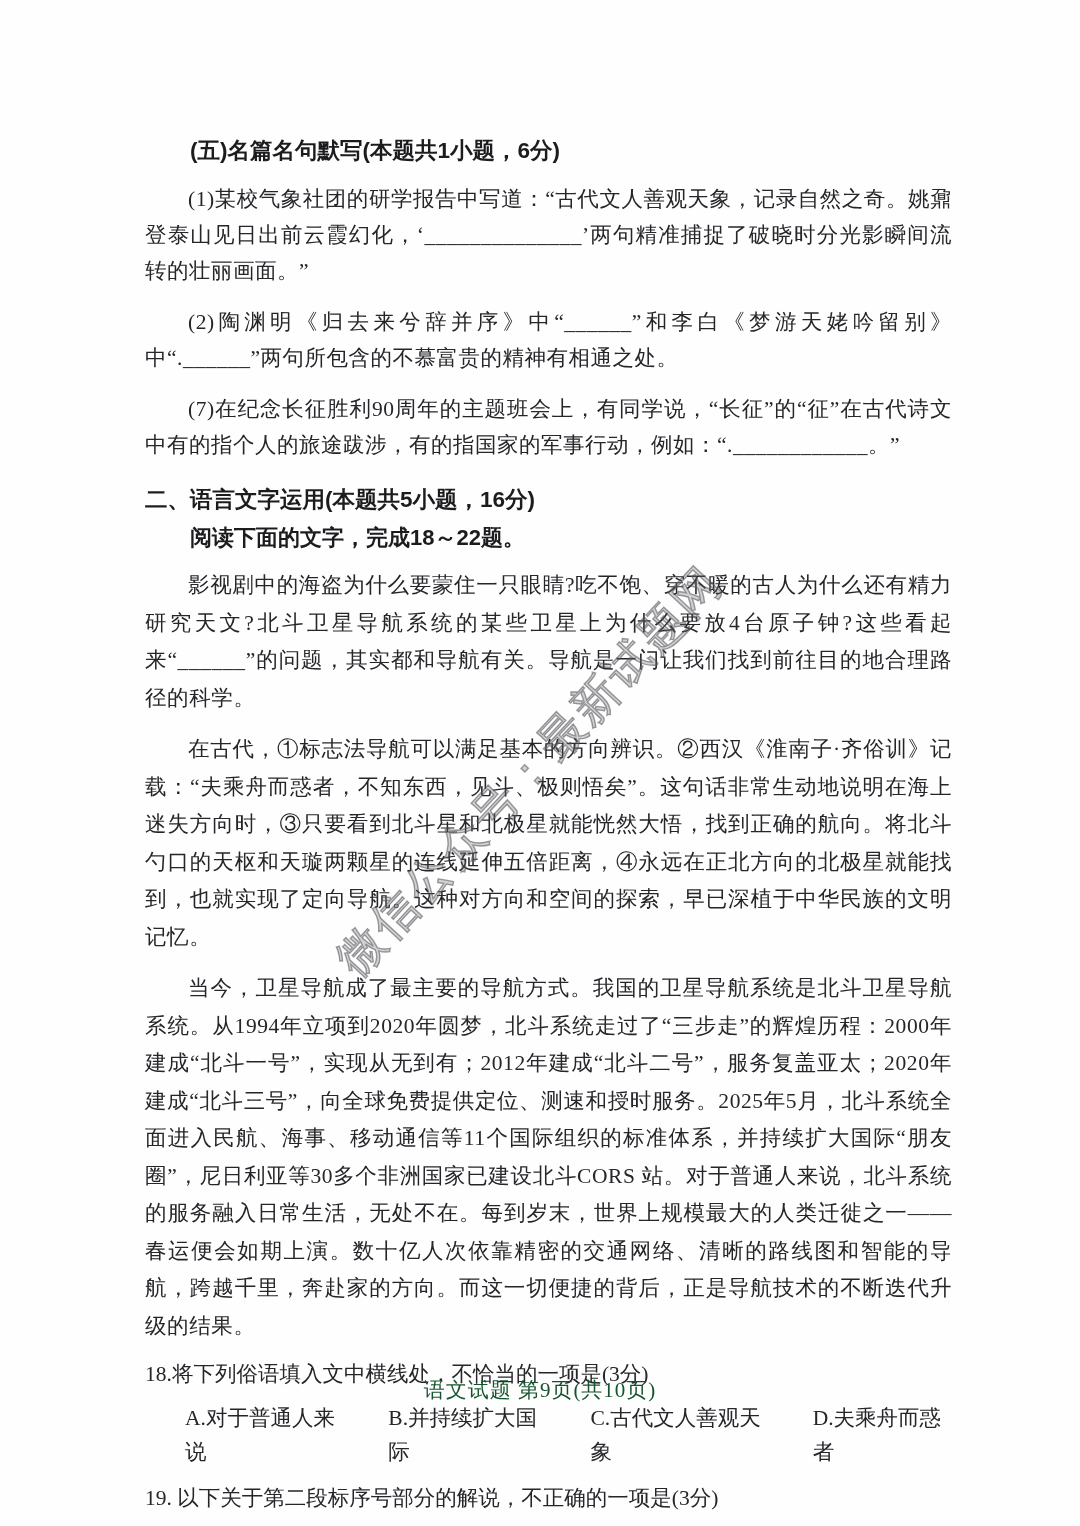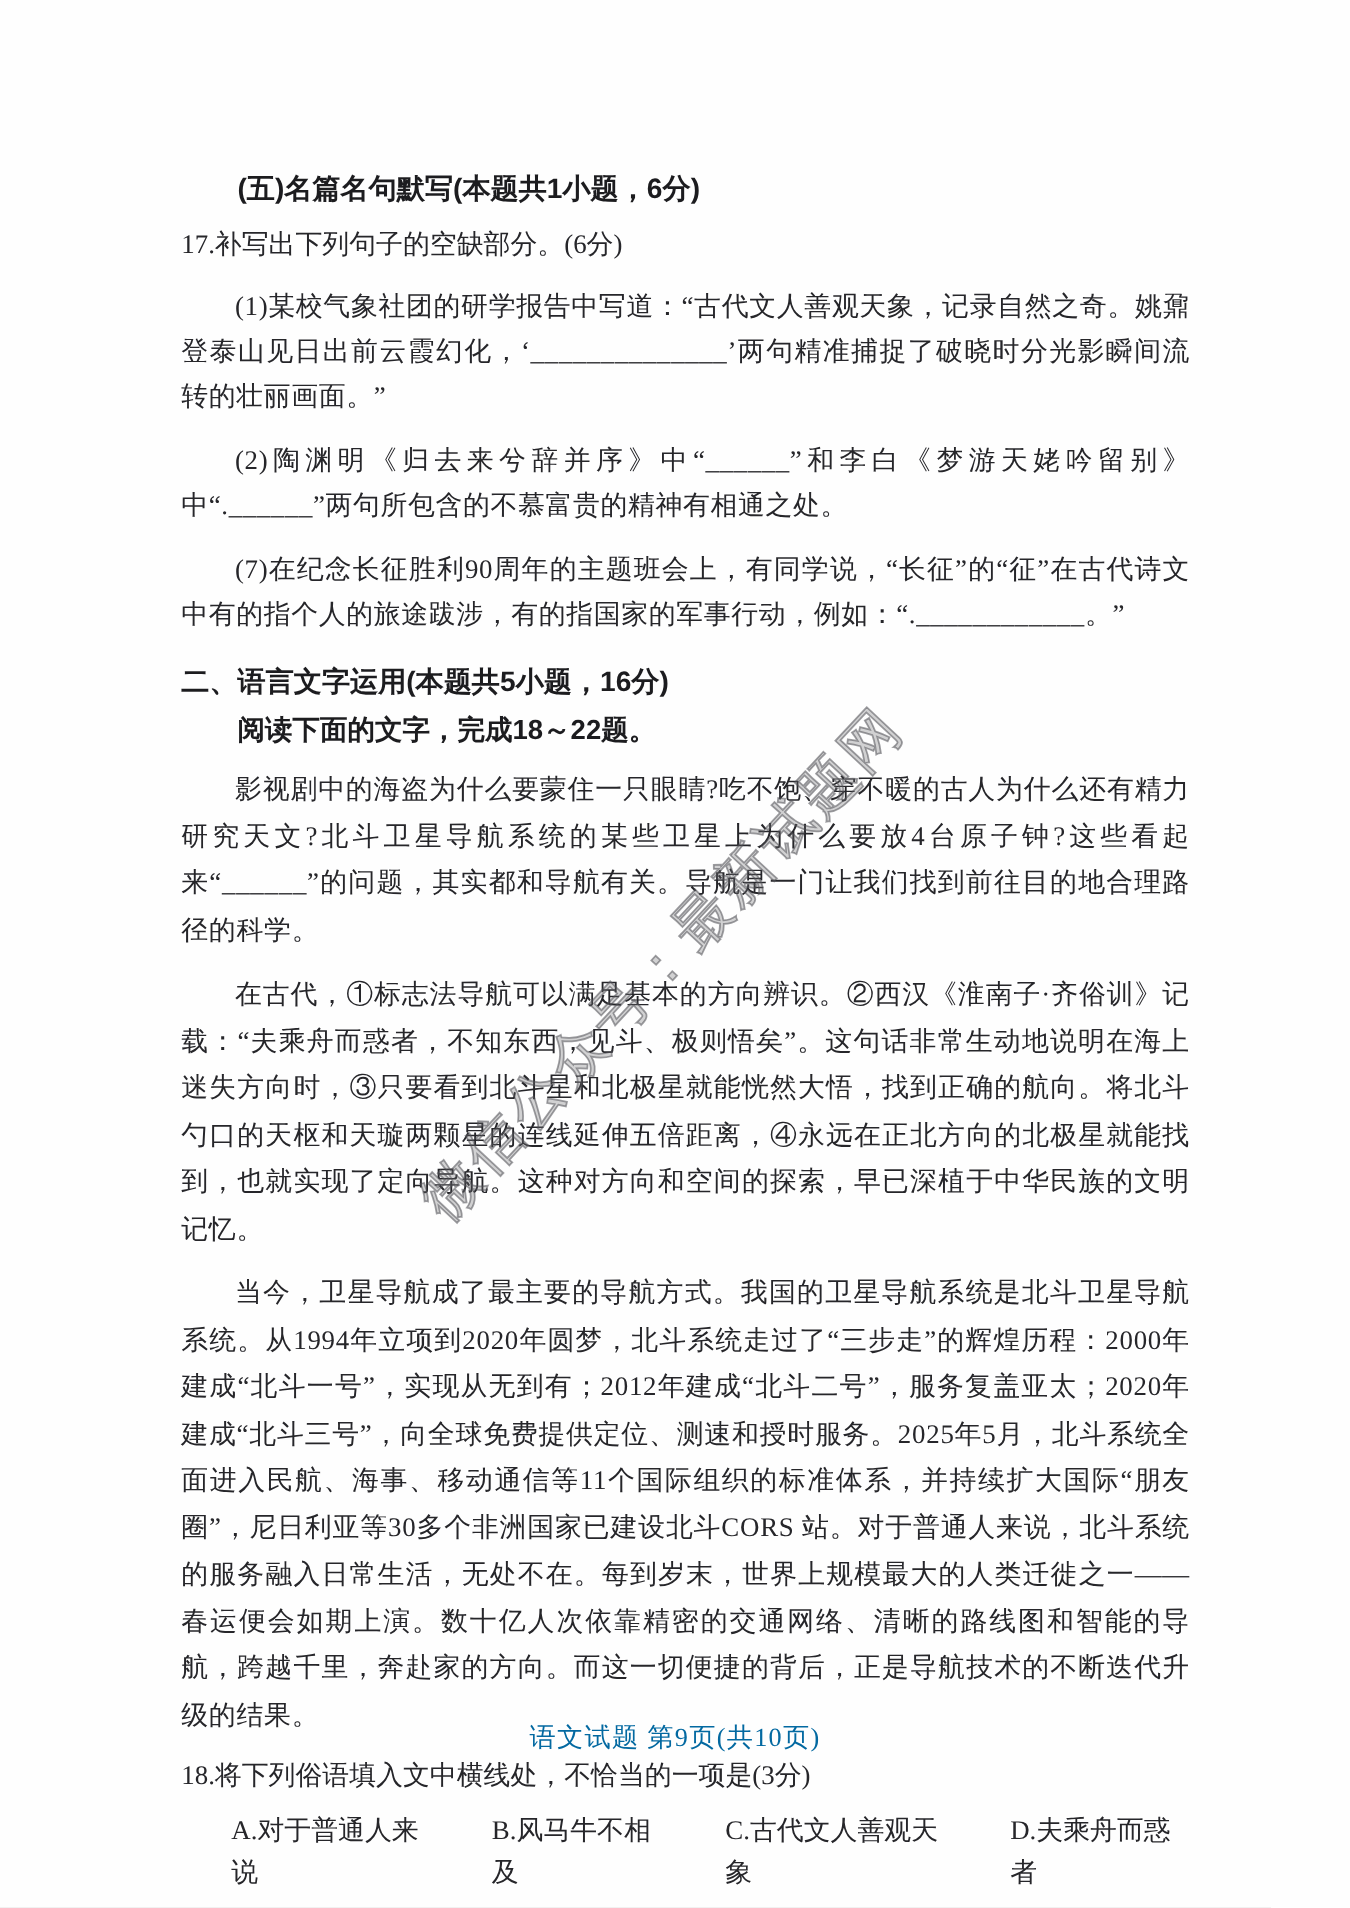--- a/index.html
+++ b/index.html
@@ -95,7 +95,6 @@
 
     <div class="h-black sec5-heading">(五)名篇名句默写(本题共1小题，6分)</div>
 
-    <div class="q-stem">17.补写出下列句子的空缺部分。(6分)</div>
 
     <div class="blank-item">(1)某校气象社团的研学报告中写道：“古代文人善观天象，记录自然之奇。姚鼐登泰山见日出前云霞幻化，‘______________’两句精准捕捉了破晓时分光影瞬间流转的壮丽画面。”</div>
     <div class="blank-item">(2)陶渊明《归去来兮辞并序》中“______”和李白《梦游天姥吟留别》中“.______”两句所包含的不慕富贵的精神有相通之处。</div>

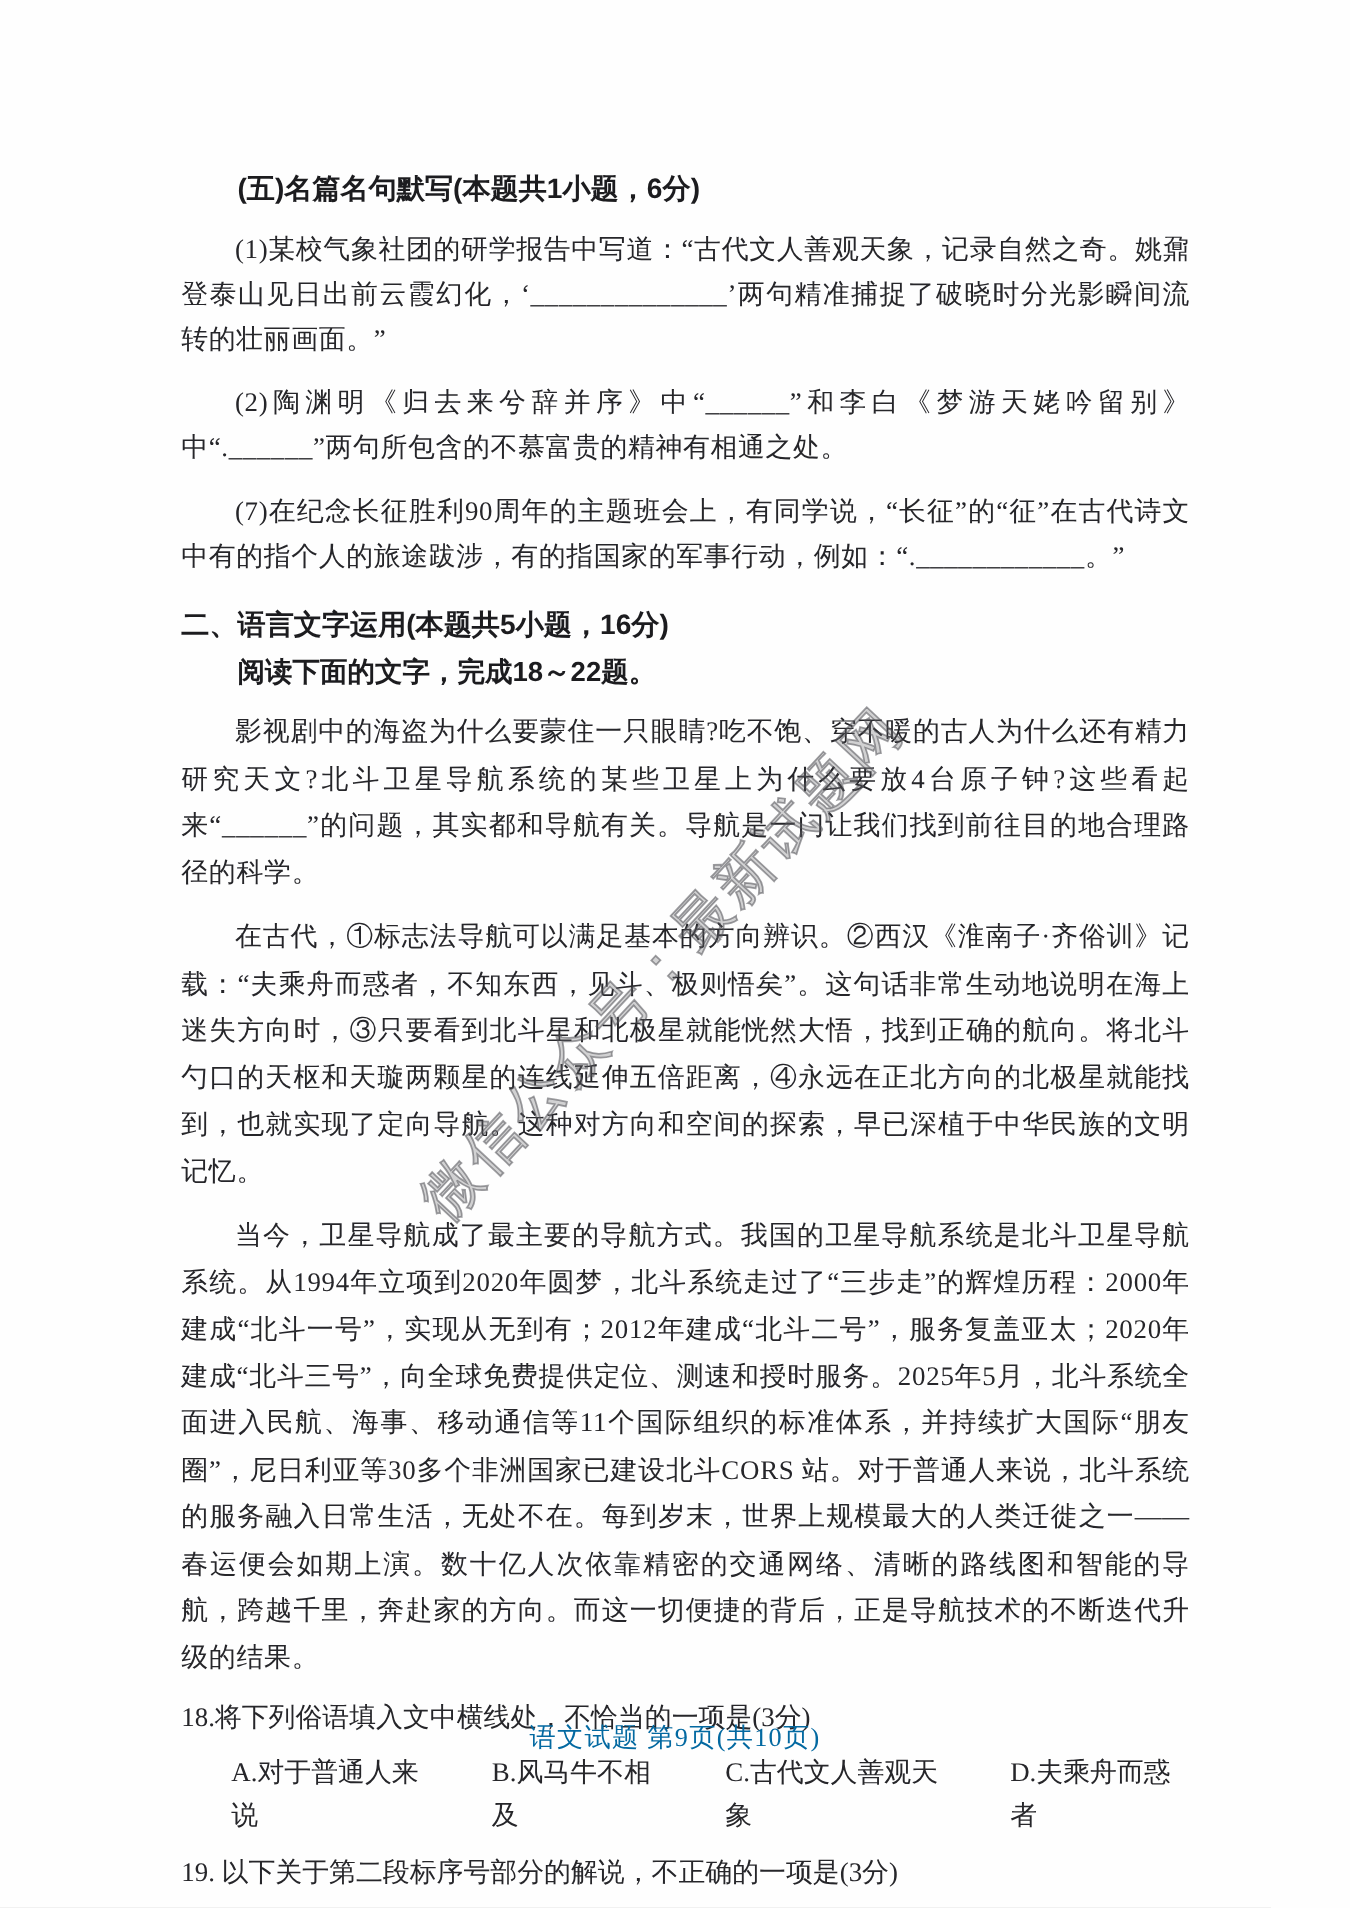--- a/index.html
+++ b/index.html
@@ -65,7 +65,7 @@
     left:0; right:0; top:1376px;
     text-align:center;
     font-size:21px;
-    color:#0369a1;
+    color:#14532d;
     letter-spacing:1px;
   }
   .watermark{

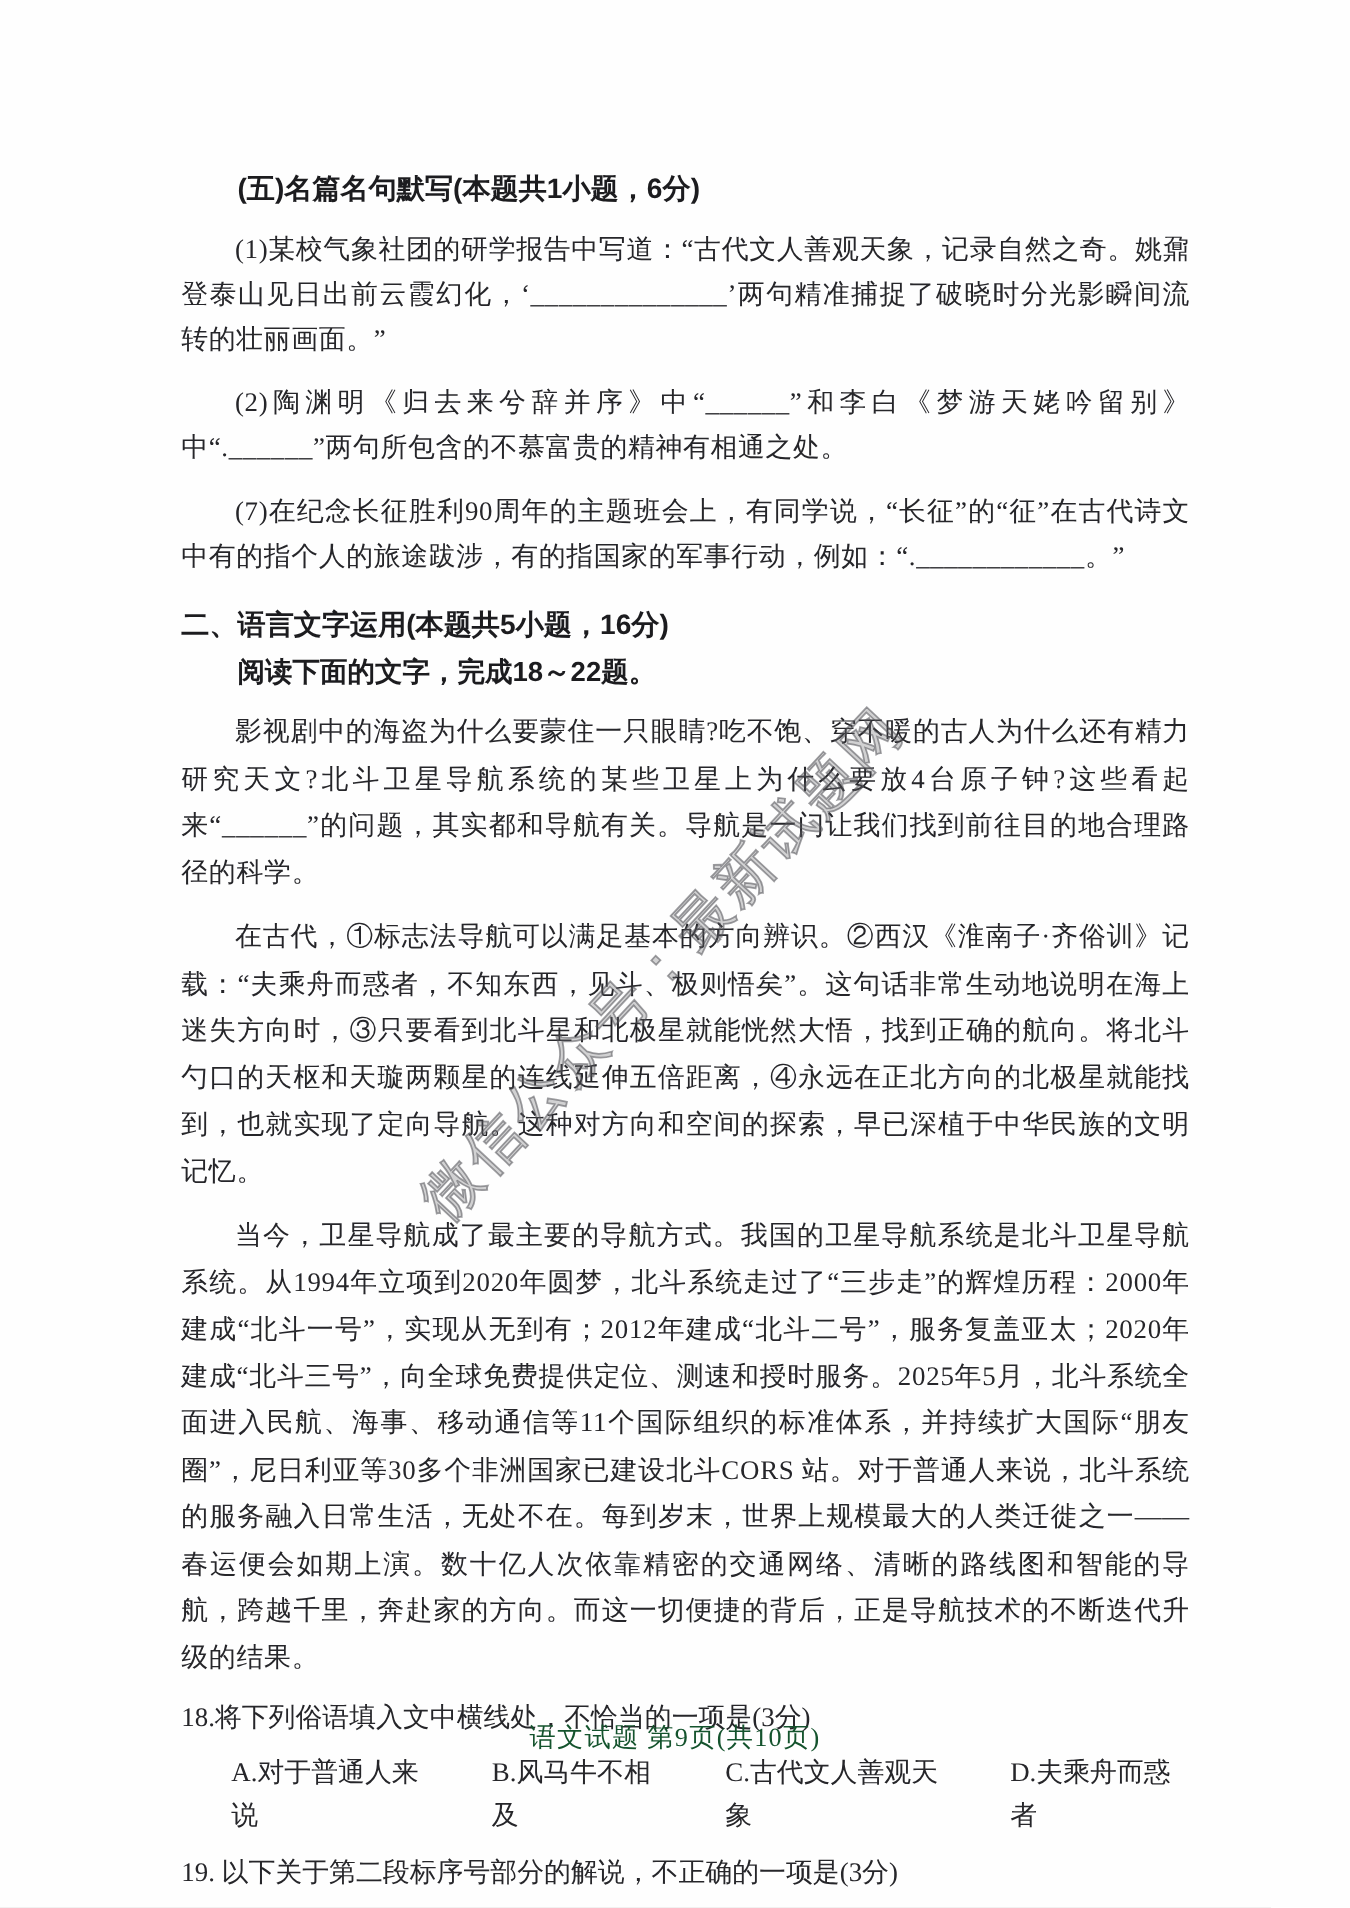--- a/index.html
+++ b/index.html
@@ -112,7 +112,7 @@
     <div class="q-stem">18.将下列俗语填入文中横线处，不恰当的一项是(3分)</div>
     <div class="q18-options">
       <span>A.对于普通人来说</span>
-      <span>B.风马牛不相及</span>
+      <span>B.并持续扩大国际</span>
       <span>C.古代文人善观天象</span>
       <span>D.夫乘舟而惑者</span>
     </div>

